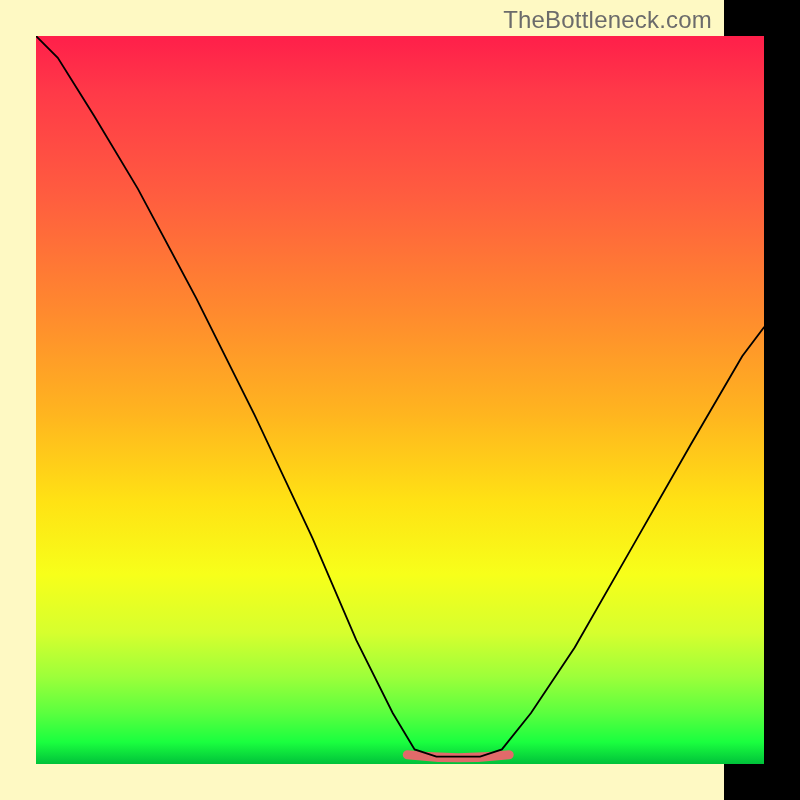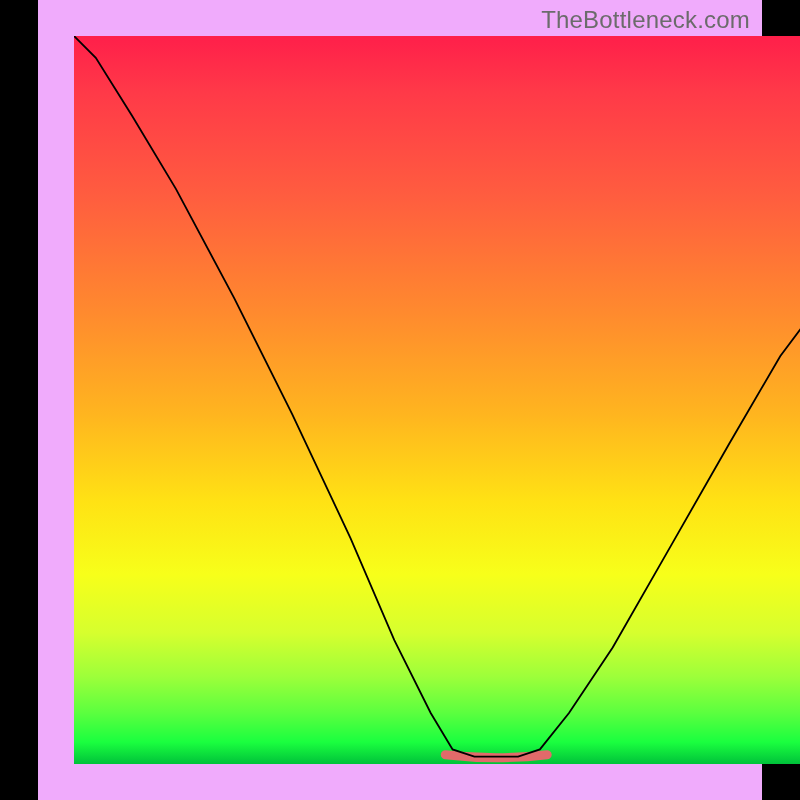--- a/index.html
+++ b/index.html
@@ -15,8 +15,7 @@
     position: relative;
     width: 724px;
     height: 800px;
-    background: #f0abfc;
-    margin-left: 38px;
+    background: #fef9c3;
   }
   .watermark {
     position: absolute;

